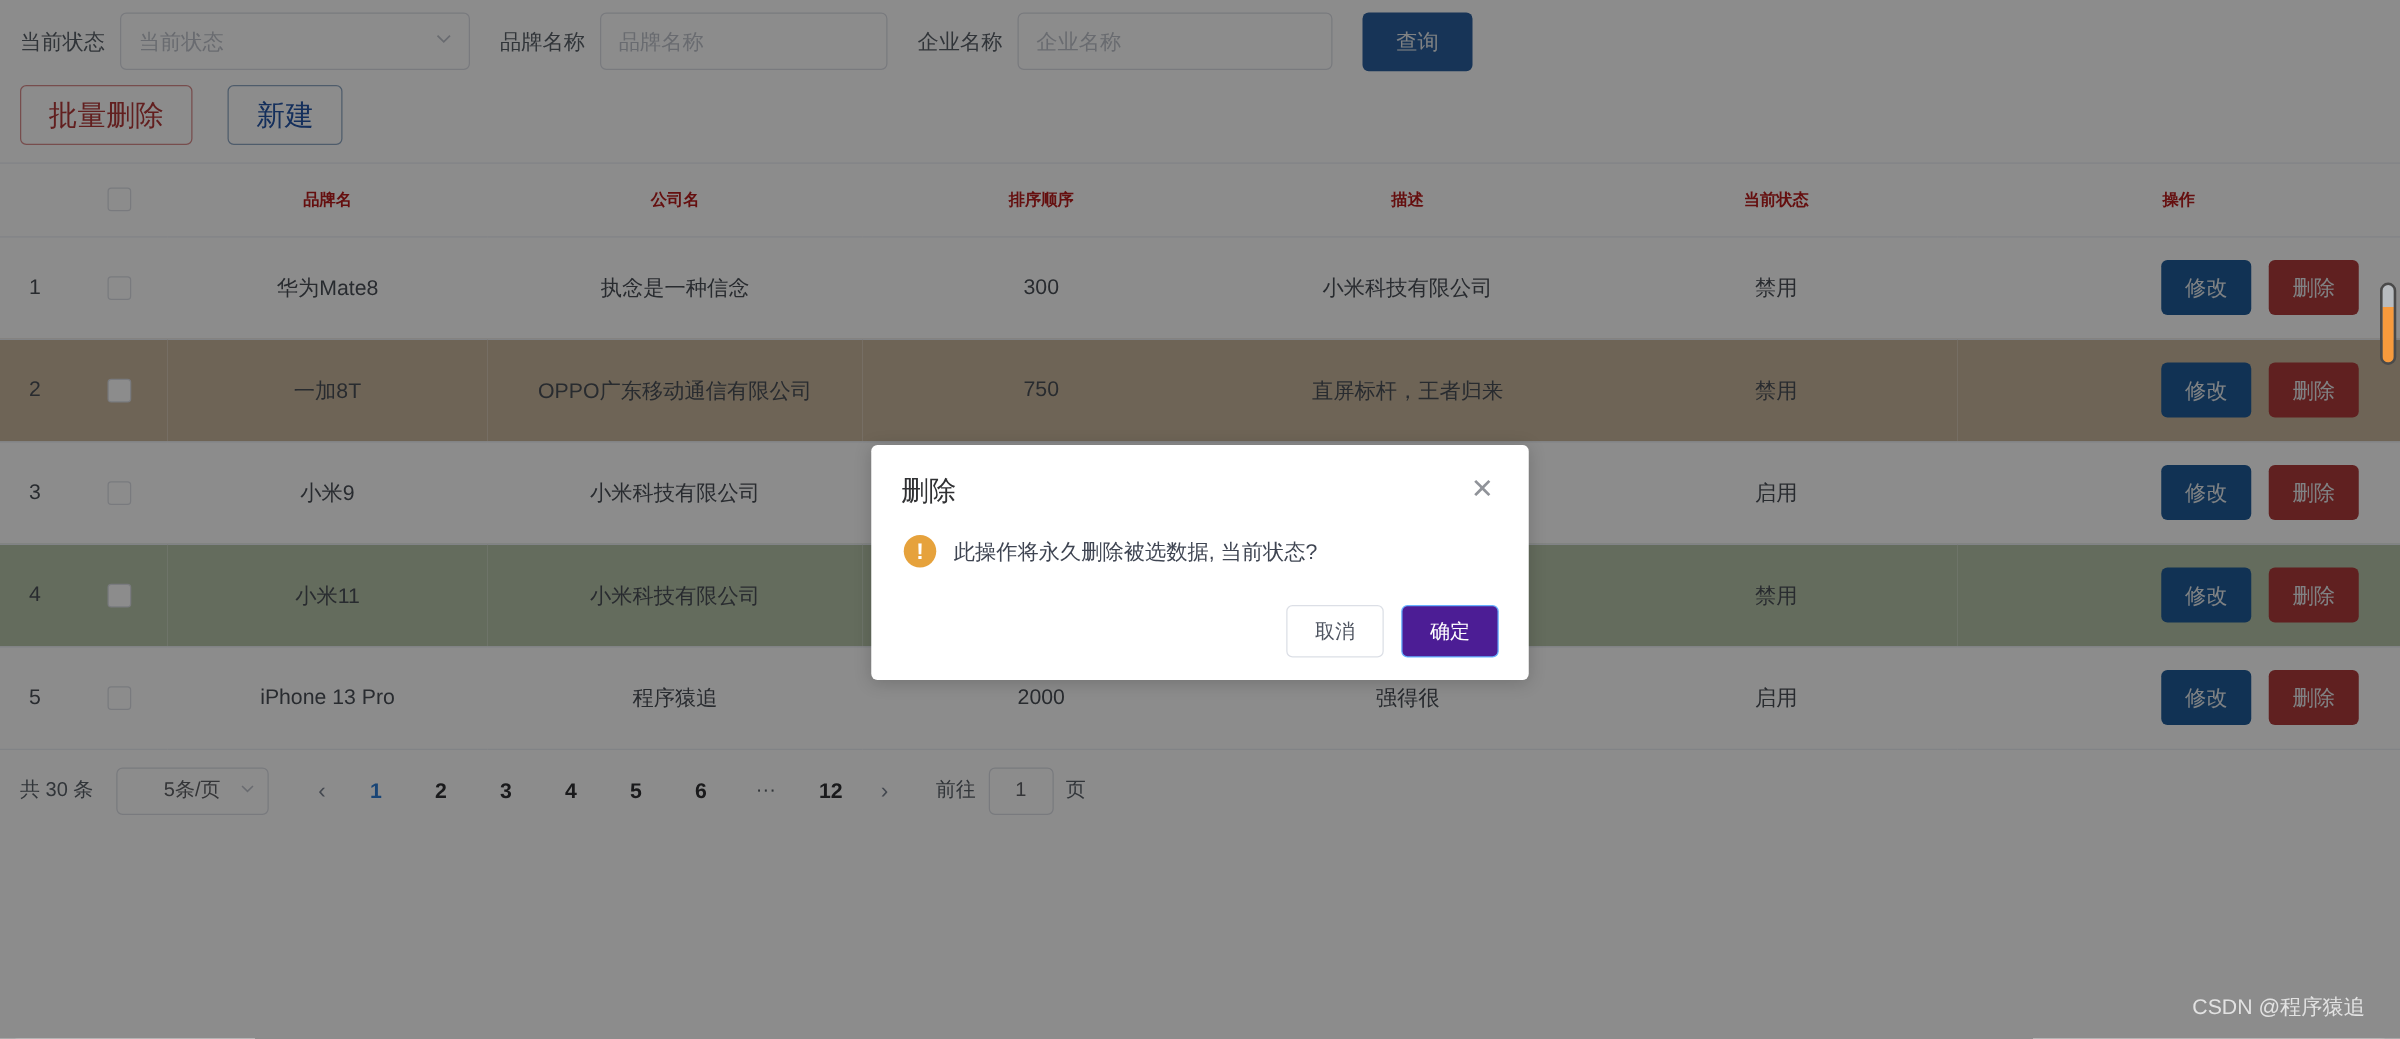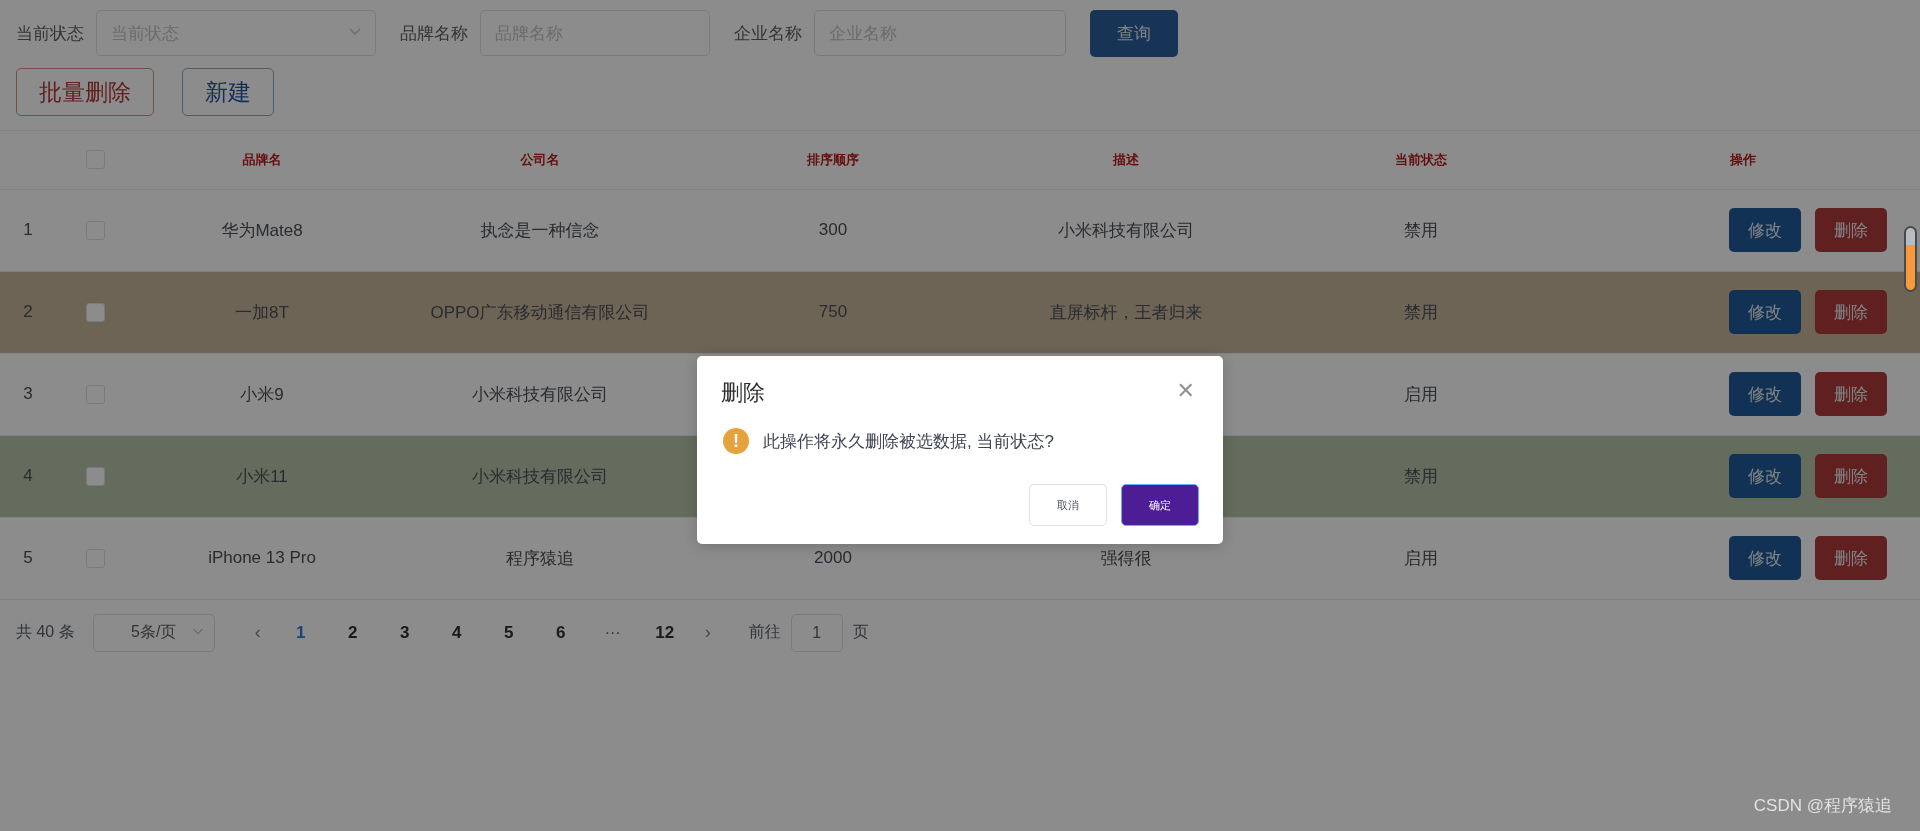--- a/index.html
+++ b/index.html
@@ -305,7 +305,7 @@
     min-width: 78px;
     padding: 0 22px;
     border-radius: 5px;
-    font-size: 11px;
+    font-size: 16px;
     font-family: inherit;
     cursor: pointer;
   }

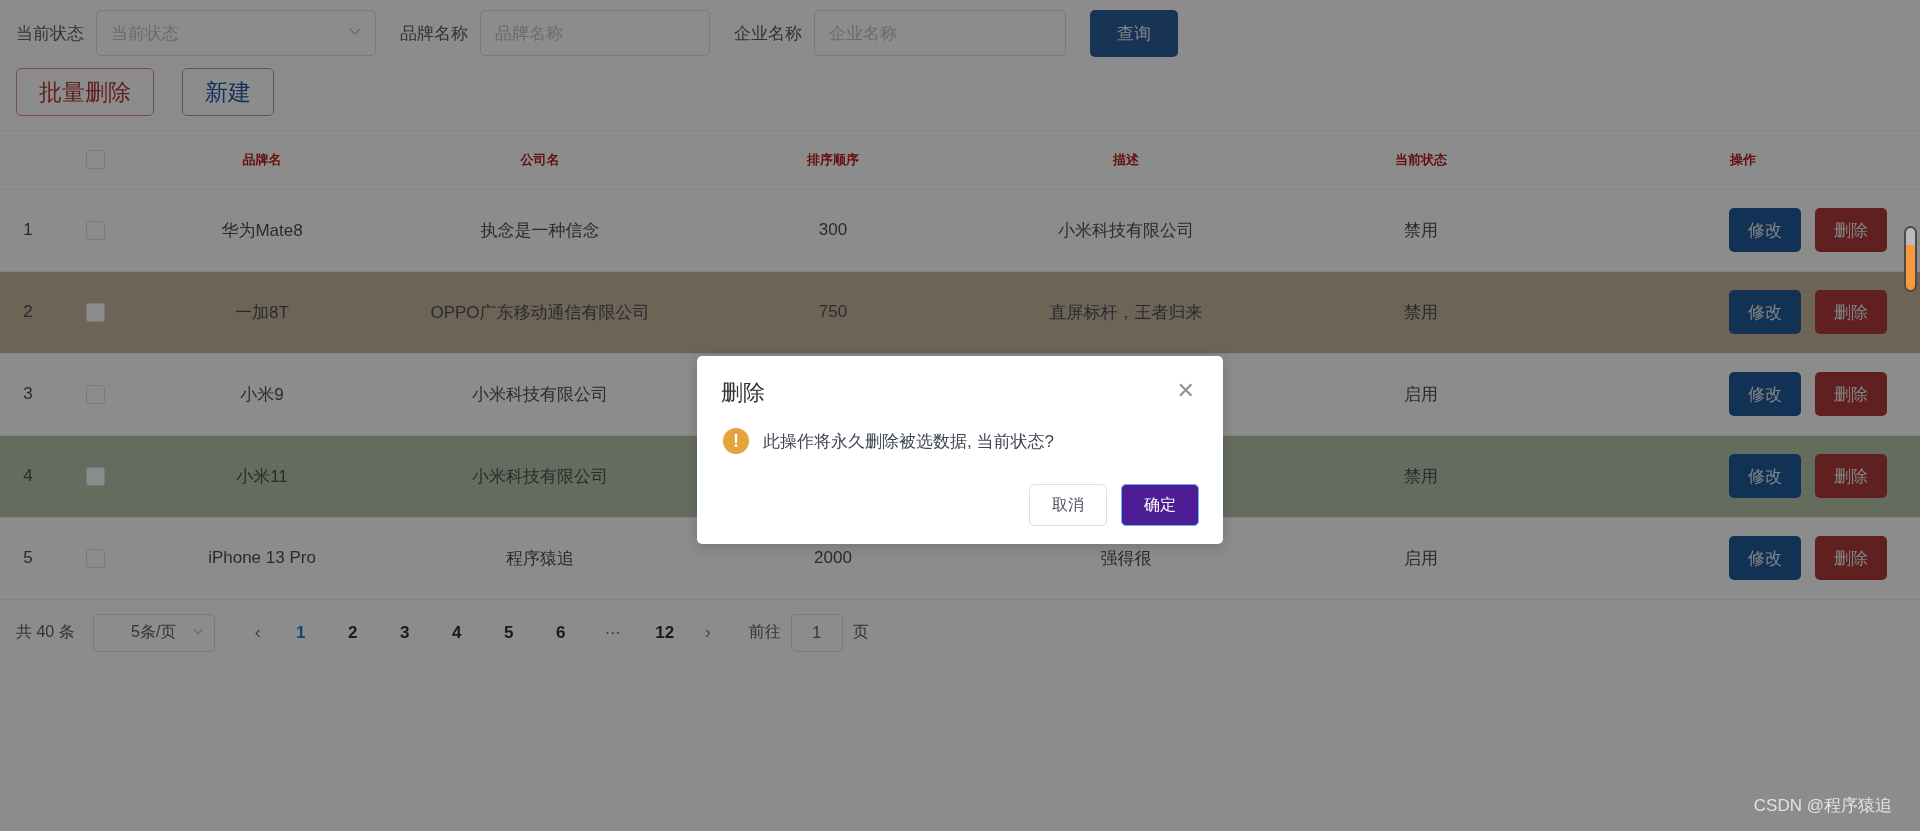--- a/index.html
+++ b/index.html
@@ -464,7 +464,7 @@
   </div>
 
   <div class="pagination">
-    <span class="total">共 40 条</span>
+    <span class="total">共 30 条</span>
     <div class="pagesize">
       <span>5条/页</span>
       <span class="chev">

